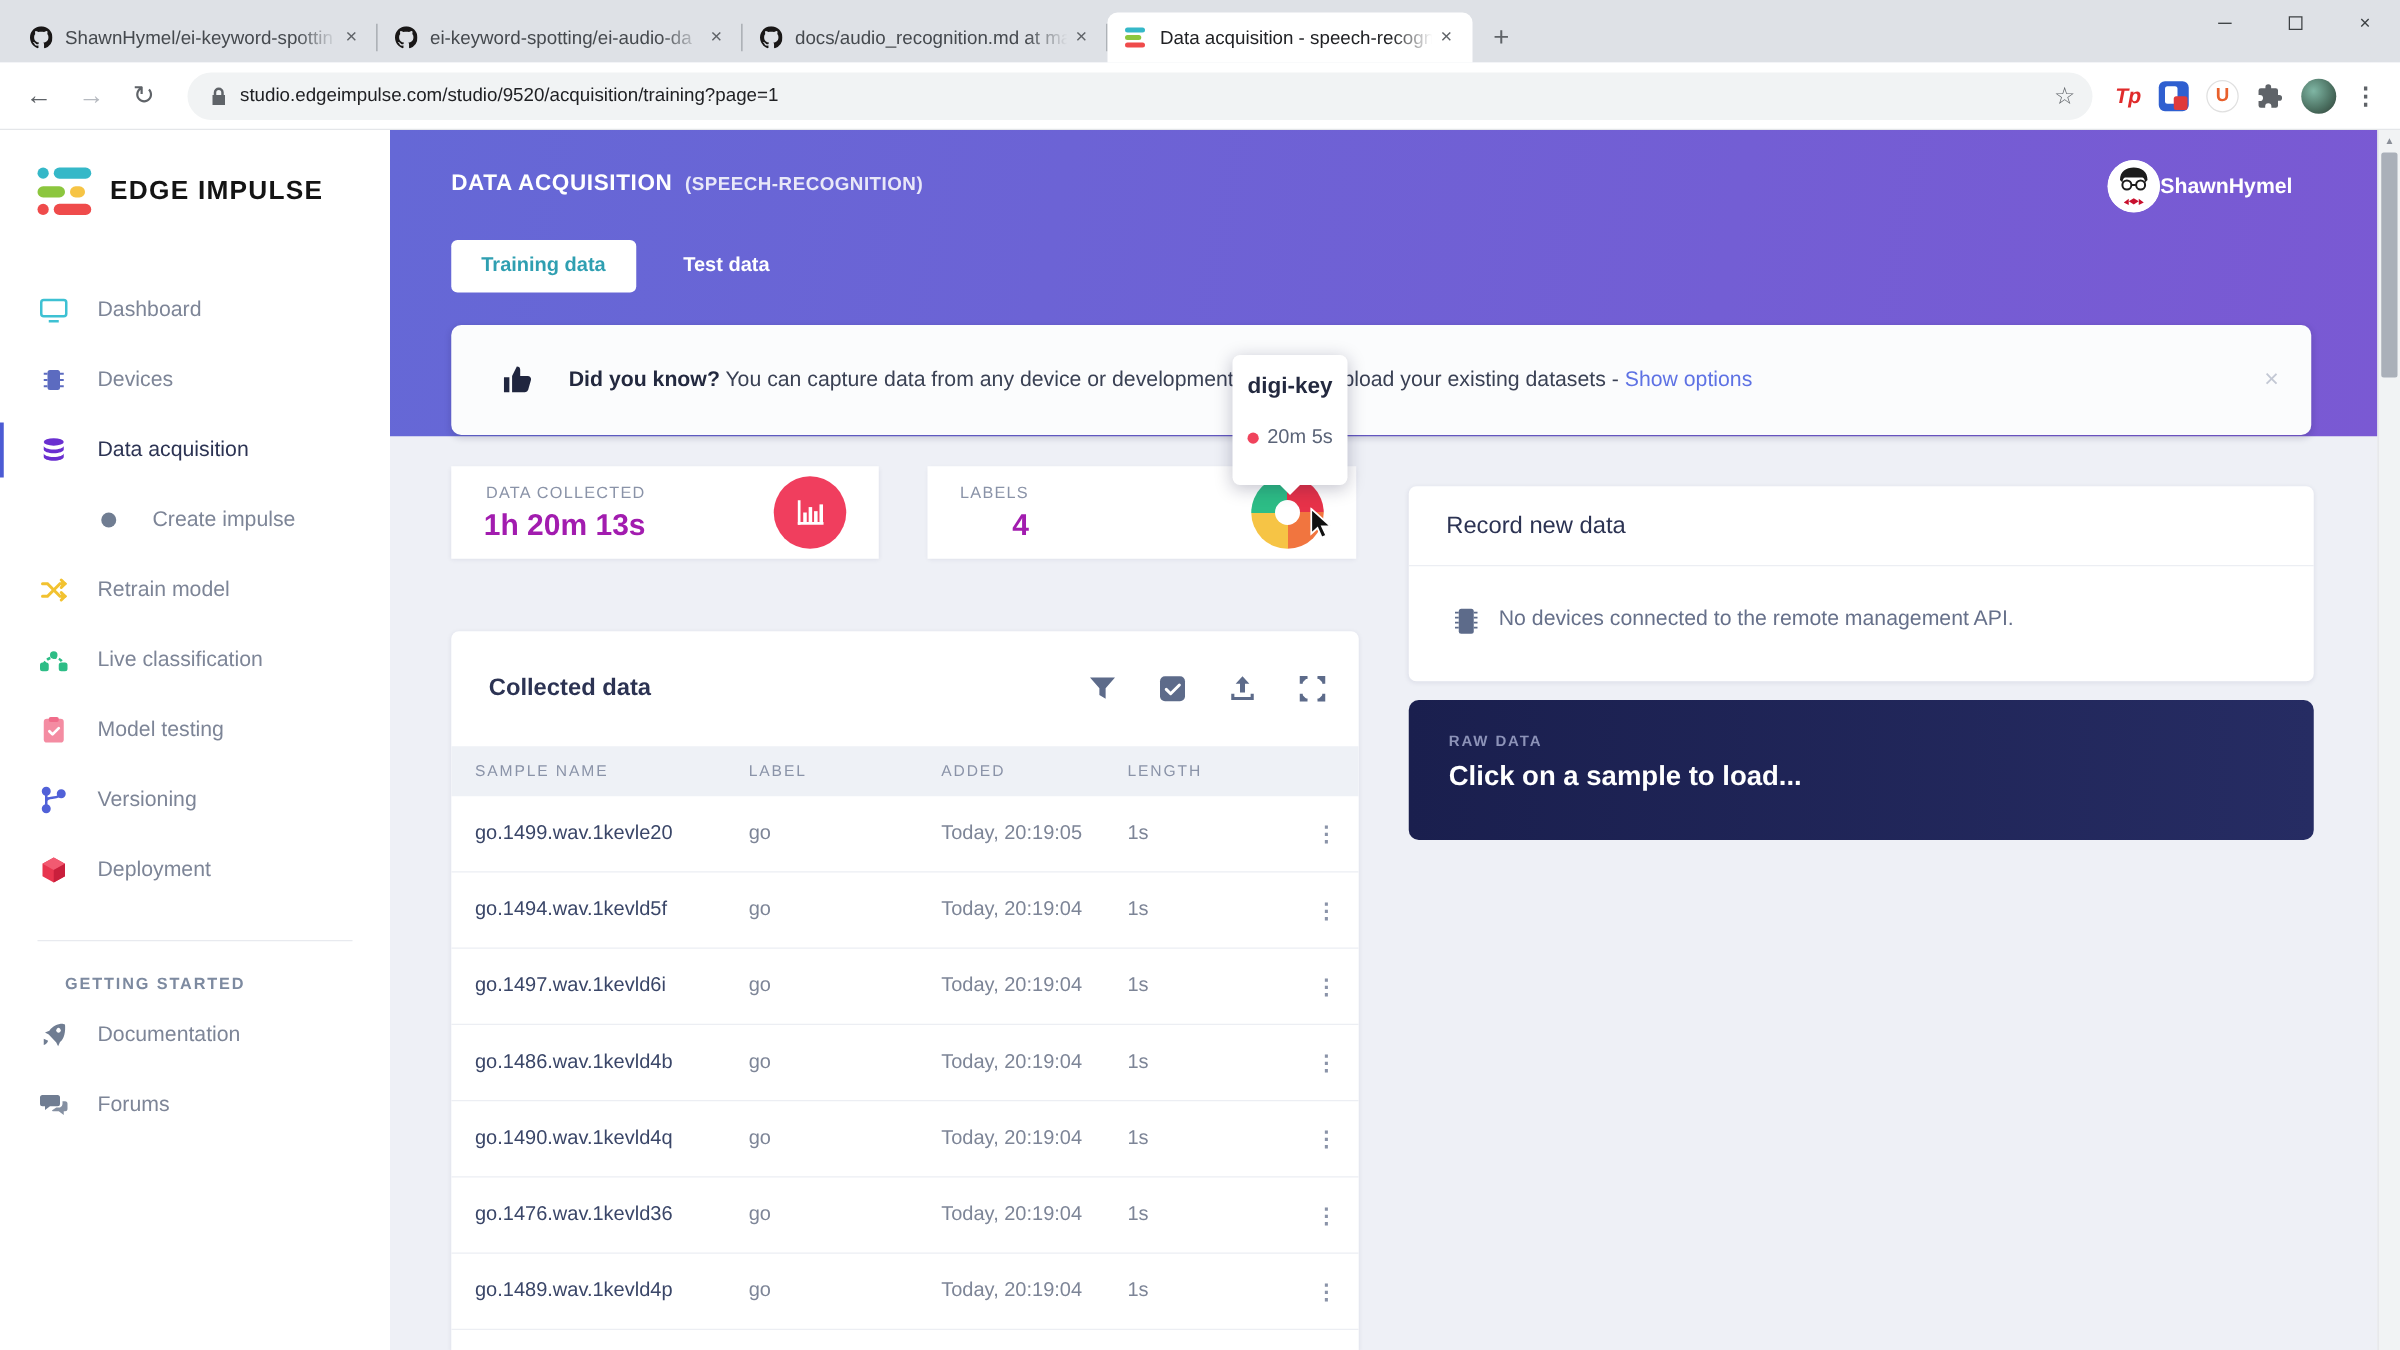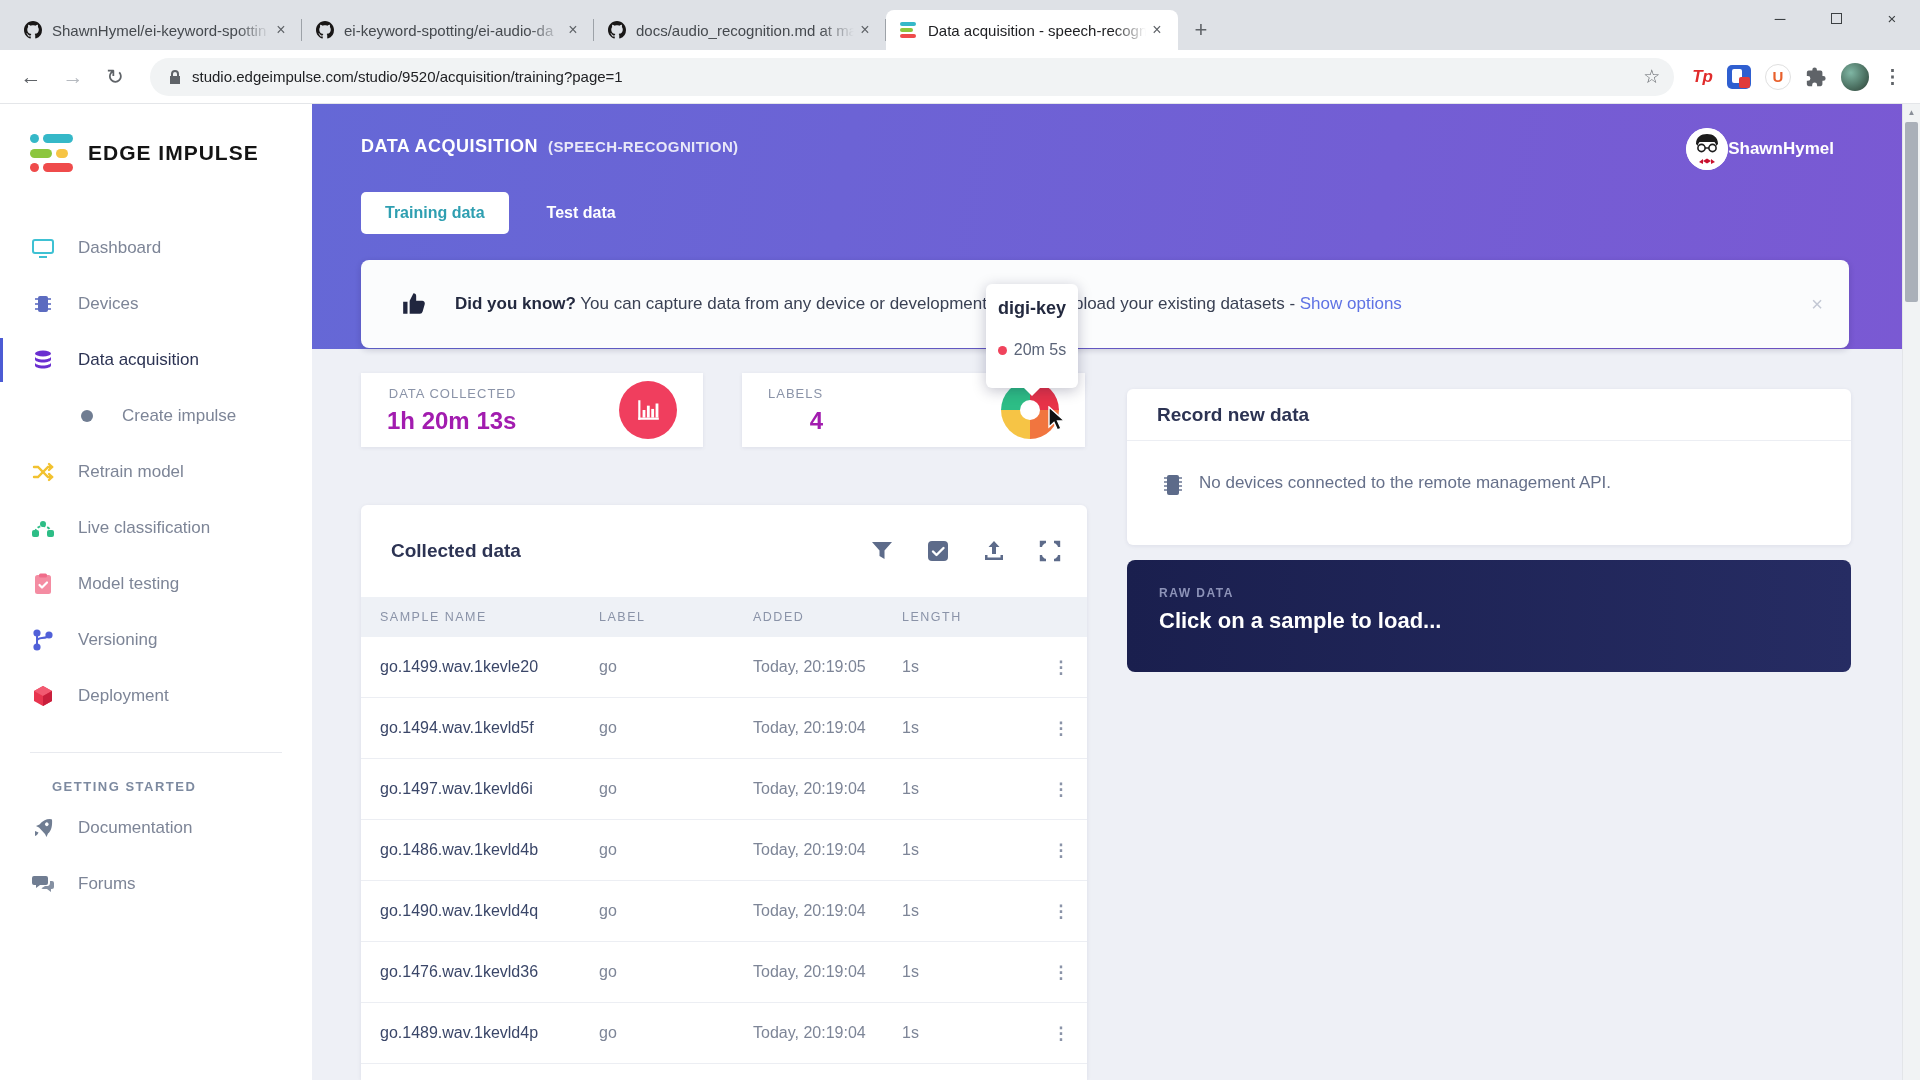--- a/index.html
+++ b/index.html
@@ -110,7 +110,7 @@
 
   
   .record-card { position:absolute; left:815px; top:285px; width:724px; height:156px; background:#fff; border-radius:6px; box-shadow:0 1px 4px rgba(30,30,80,.08); }
-  .record-title { height:52px; display:flex; align-items:center; padding-left:30px; font-size:19px; font-weight:bold; color:#2c3353; border-bottom:1px solid #eceef3; }
+  .record-title { height:64px; display:flex; align-items:center; padding-left:30px; font-size:19px; font-weight:normal; color:#2c3353; border-bottom:1px solid #eceef3; }
   .record-body { display:flex; padding:32px 0 0 36px; gap:16px; color:#66708a; font-size:17px; }
   .chip-icon { width:20px; height:24px; fill:#5d6b8a; flex:0 0 auto; }
   .raw-card { position:absolute; left:815px; top:456px; width:724px; height:112px; border-radius:8px; background:linear-gradient(90deg,#1a1f4e 0%,#262c63 100%); padding:26px 0 0 32px; }

